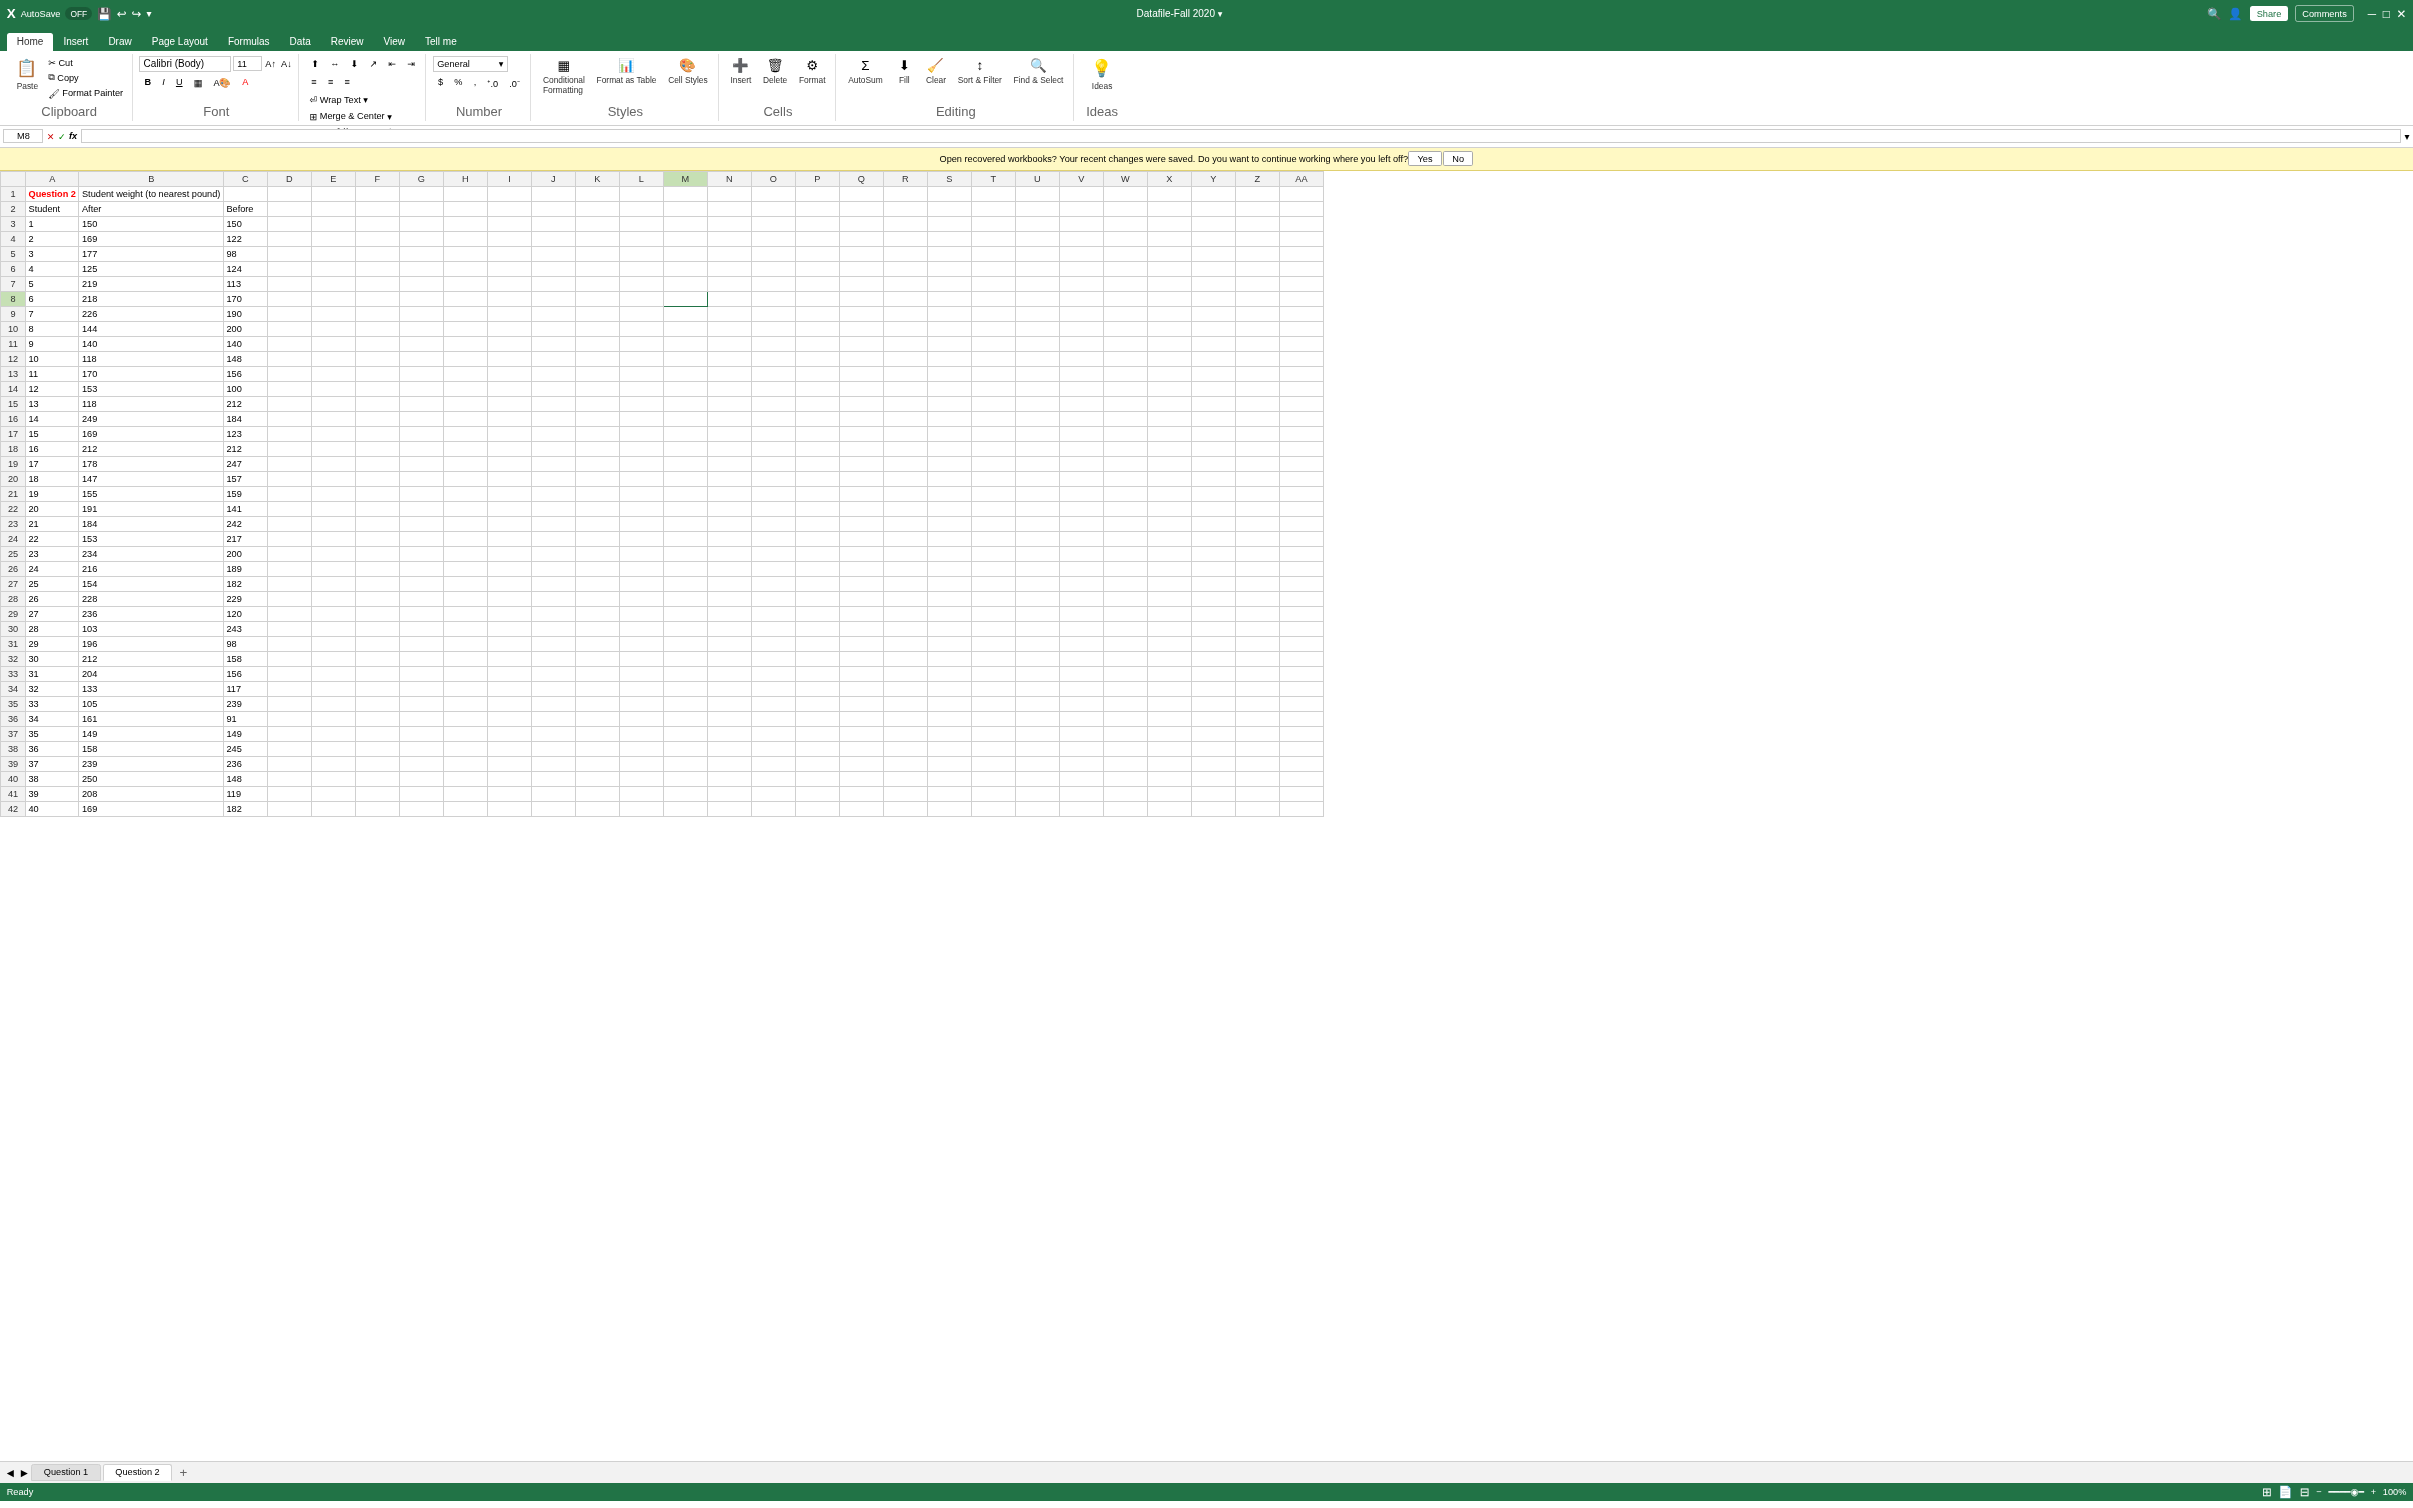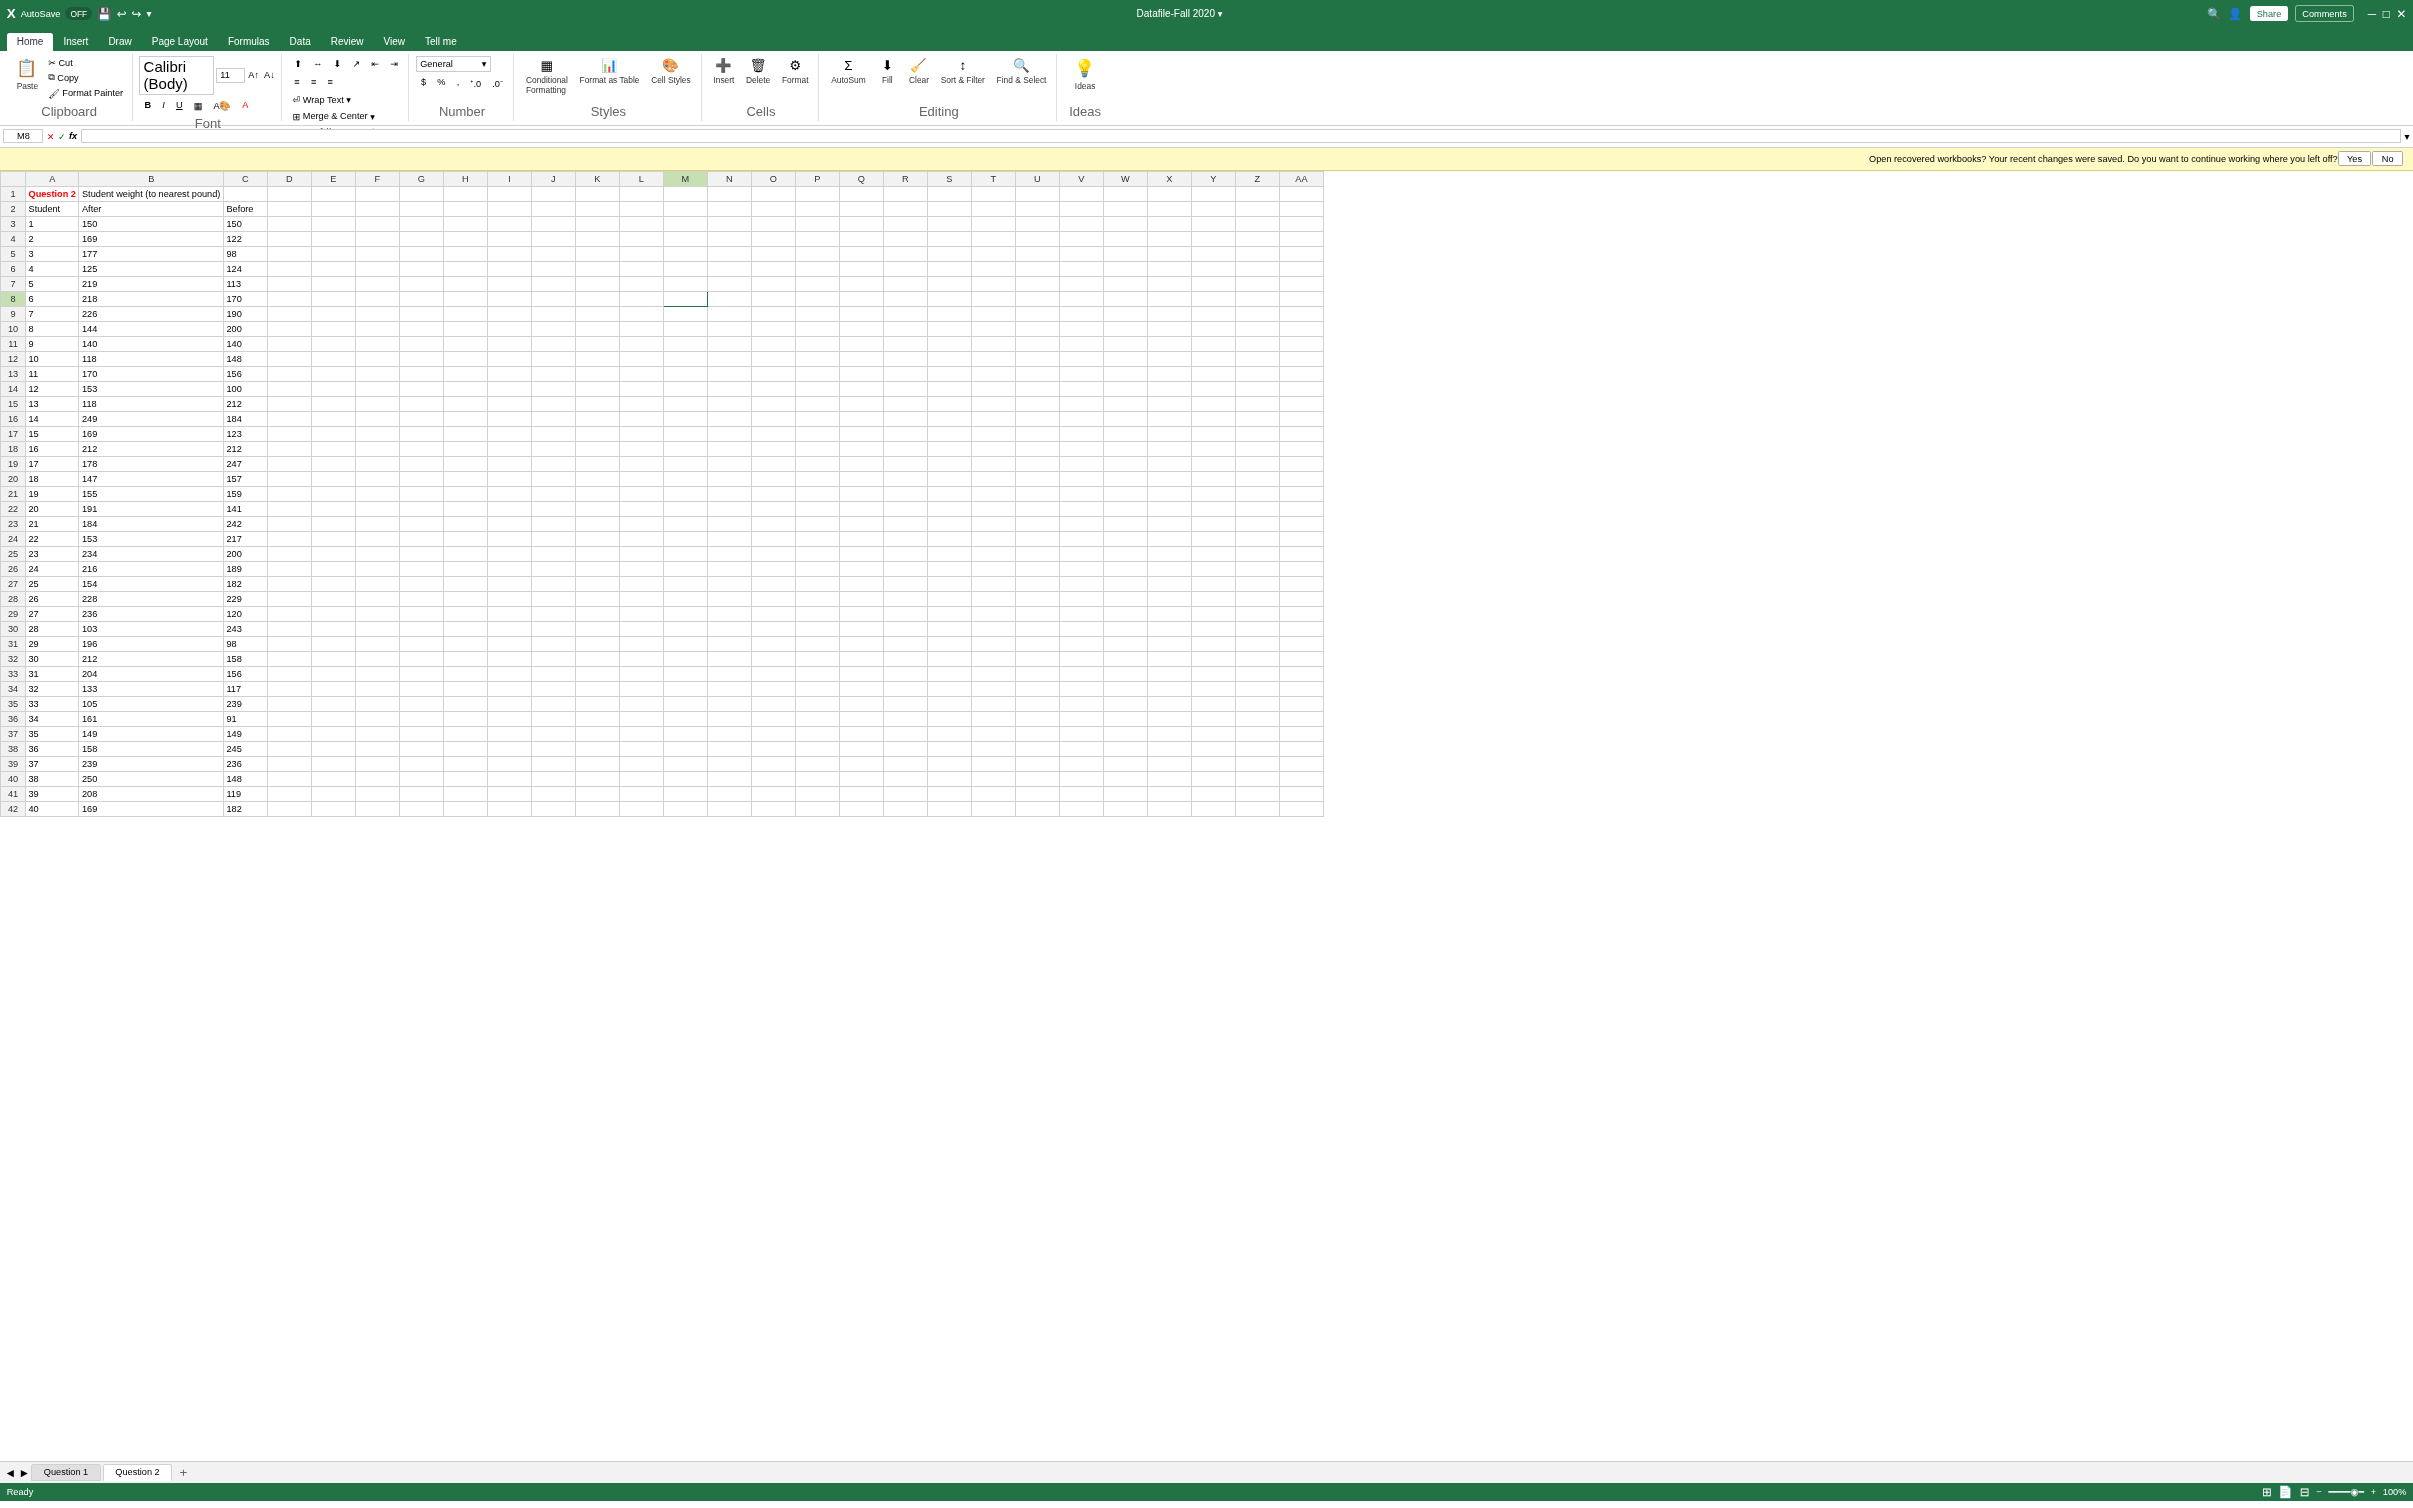--- a/index.html
+++ b/index.html
@@ -106,8 +106,8 @@
     .font-box {
       border: 0.8px solid #ccc;
       padding: 1.7px 3.4px;
-      font-size: 15px;
-      width: 75px;
+      font-size: 10px;
+      width: 92px;
       cursor: pointer;
     }
     .font-size-box {

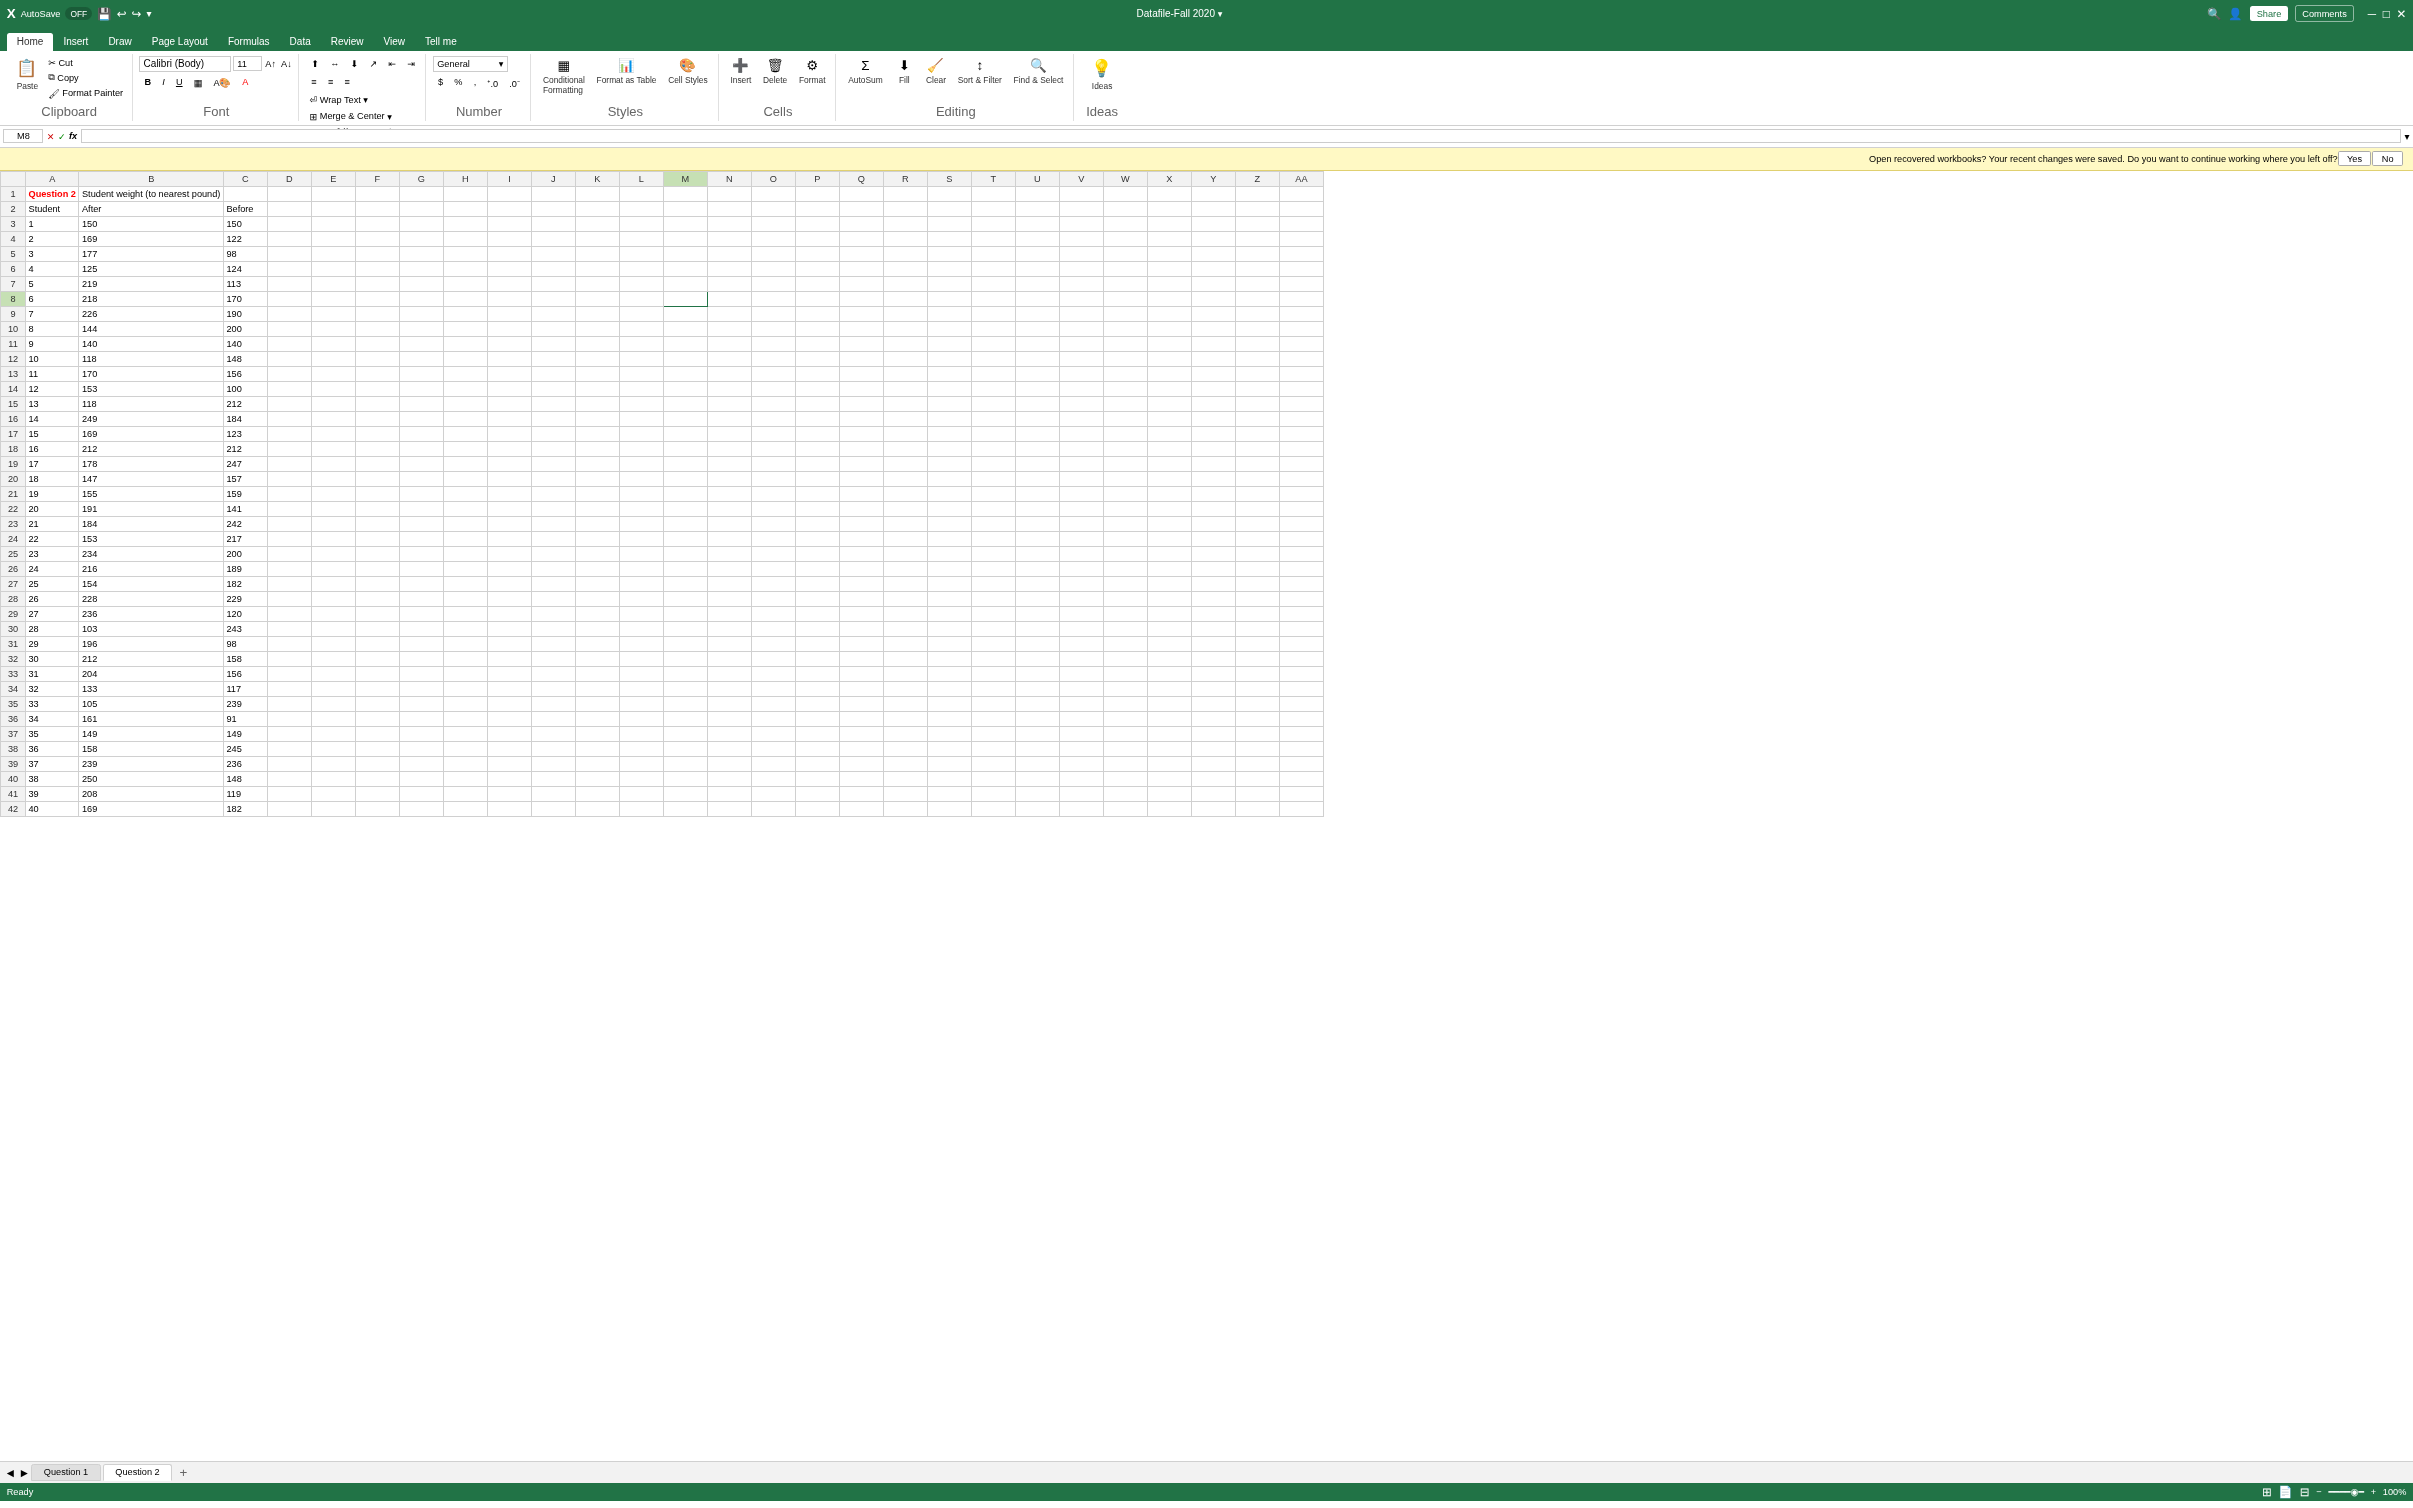--- a/index.html
+++ b/index.html
@@ -162,7 +162,7 @@
       font-size: 9.2px;
       display: flex;
       align-items: center;
-      justify-content: flex-end;
+      justify-content: center;
     }
     #notification-bar-btns { display: flex; gap: 1px; }
     .notif-btn {

